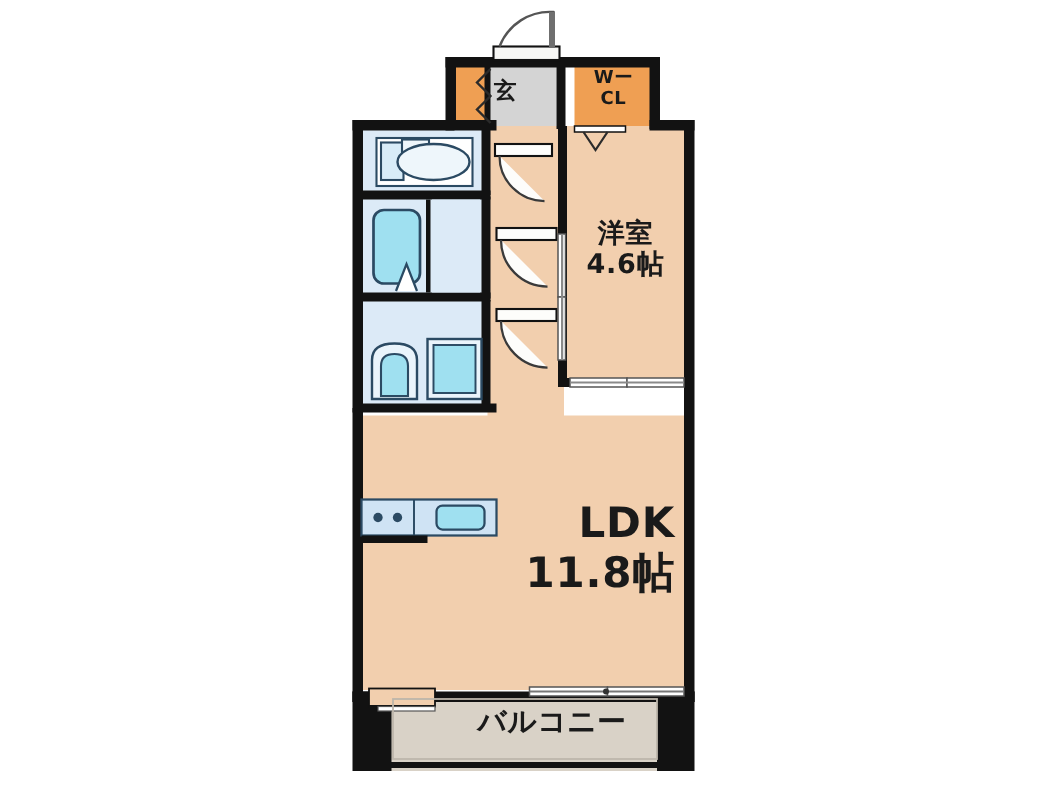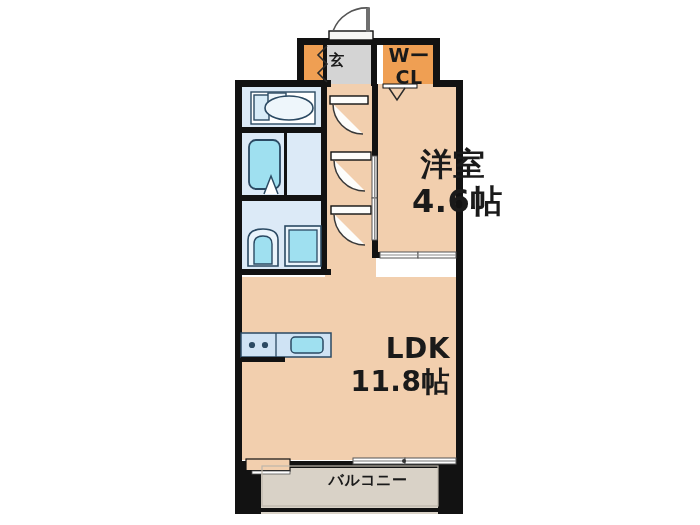--- a/index.html
+++ b/index.html
@@ -190,7 +190,7 @@
 
 <div class="lbl" style="left:303px;top:53px;width:68px;font-size:15px;">玄</div>
 
-<div class="lbl" style="left:381px;top:44px;width:56px;font-size:19px;line-height:1.18;">Wー
+<div class="lbl" style="left:381px;top:44px;width:56px;font-size:12px;line-height:1.18;">Wー
 CL</div>
 
 <div class="lbl" style="left:376px;top:146px;width:82px;font-size:32px;line-height:1.15;padding-left:36px;">洋室

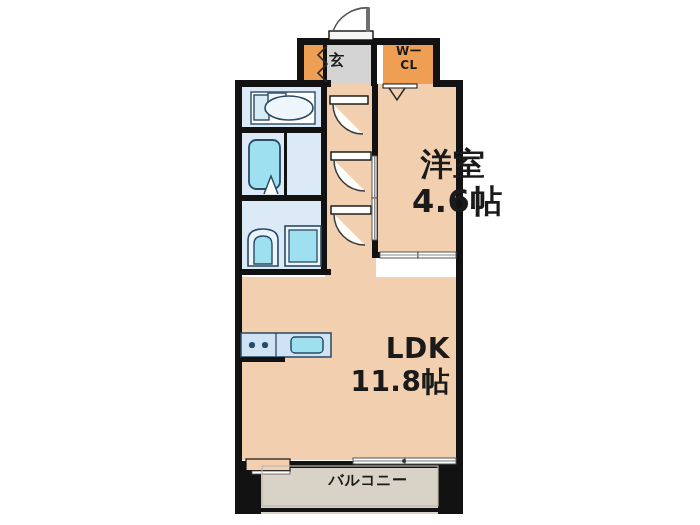--- a/index.html
+++ b/index.html
@@ -193,7 +193,7 @@
 <div class="lbl" style="left:381px;top:44px;width:56px;font-size:12px;line-height:1.18;">Wー
 CL</div>
 
-<div class="lbl" style="left:376px;top:146px;width:82px;font-size:32px;line-height:1.15;padding-left:36px;">洋室
+<div class="lbl" style="left:376px;top:146px;width:82px;font-size:18px;line-height:1.15;">洋室
 4.6帖</div>
 
 <div class="lbl" style="left:300px;top:332px;width:150px;font-size:28px;line-height:1.18;text-align:right;">LDK

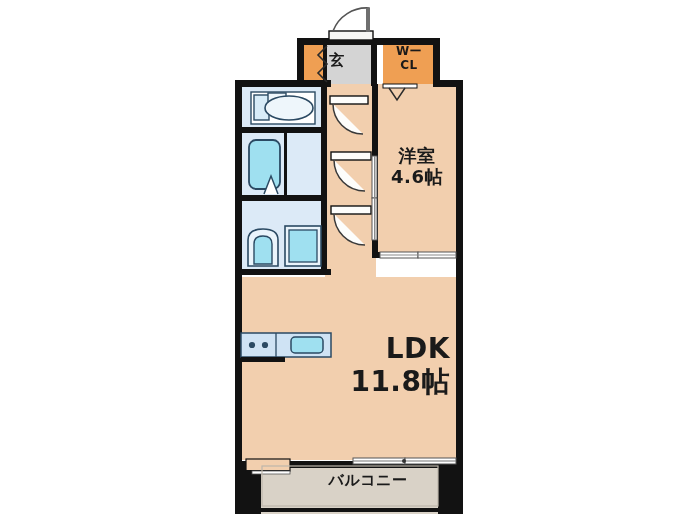--- a/index.html
+++ b/index.html
@@ -199,7 +199,7 @@
 <div class="lbl" style="left:300px;top:332px;width:150px;font-size:28px;line-height:1.18;text-align:right;">LDK
 11.8帖</div>
 
-<div class="lbl" style="left:262px;top:473px;width:212px;font-size:15px;font-weight:700;">バルコニー</div>
+<div class="lbl" style="left:262px;top:473px;width:212px;font-size:19px;font-weight:700;font-family:Liberation Mono, monospace;">バルコニー</div>
 
 </div>
 

